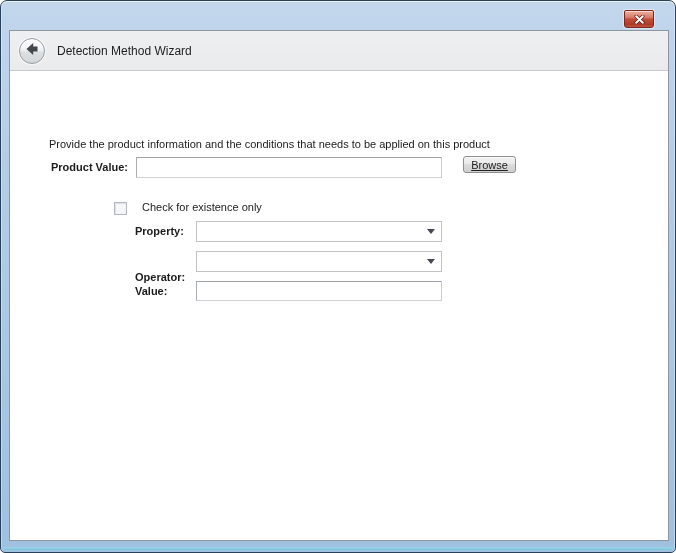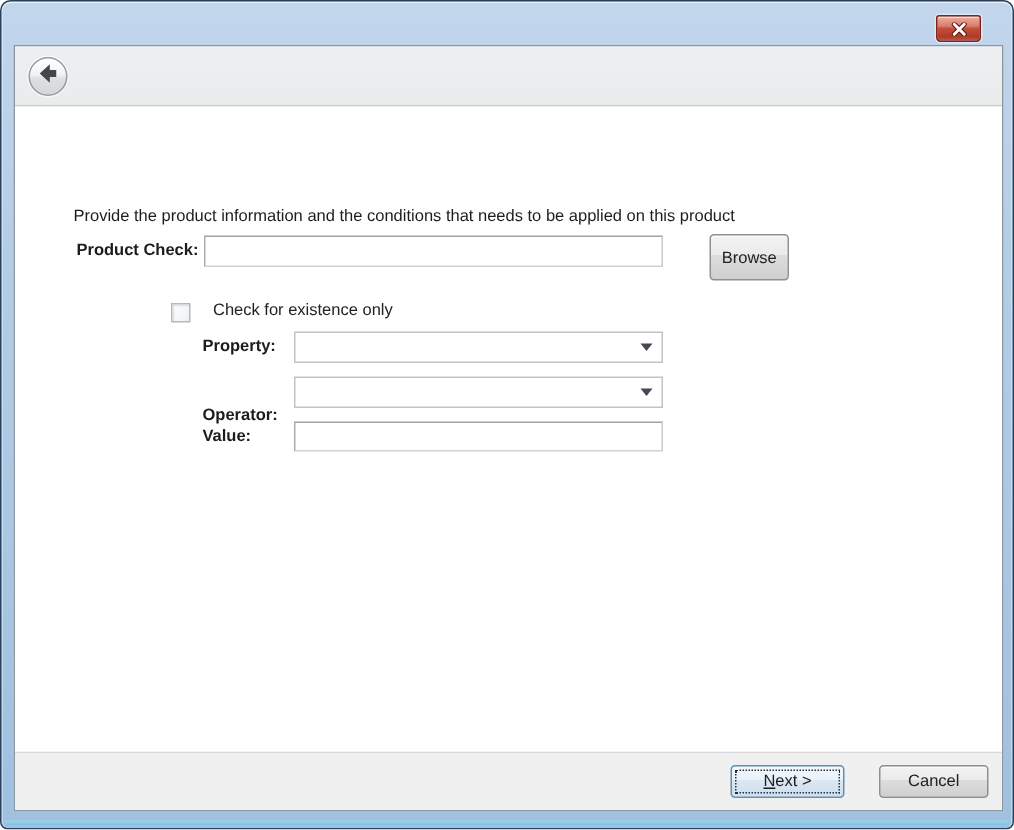--- a/index.html
+++ b/index.html
@@ -149,6 +149,7 @@
             </svg>
           </span>
         </button>
+        <span class="wizard-title">Detection Method Wizard</span>
       </div>
 
       <div class="content">

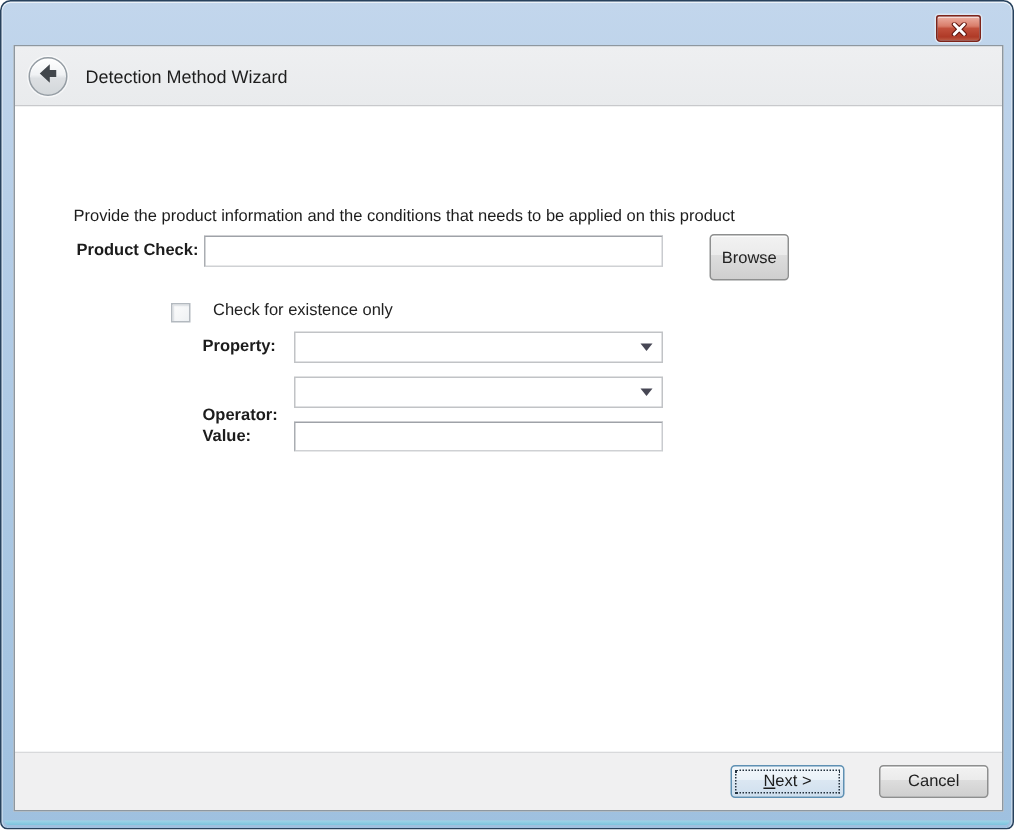--- a/index.html
+++ b/index.html
@@ -155,7 +155,7 @@
       <div class="content">
         <div class="page-description">Provide the product information and the conditions that needs to be applied on this product</div>
 
-        <label class="flabel" style="left:41px; top:86px;">Product Check:</label>
+        <label class="flabel" style="left:41px; top:86px;">Product Value:</label>
         <input class="textbox" style="left: 126px; top: 86px; width: 306px;" value="">
         <button class="btn browse-btn">Browse</button>
 

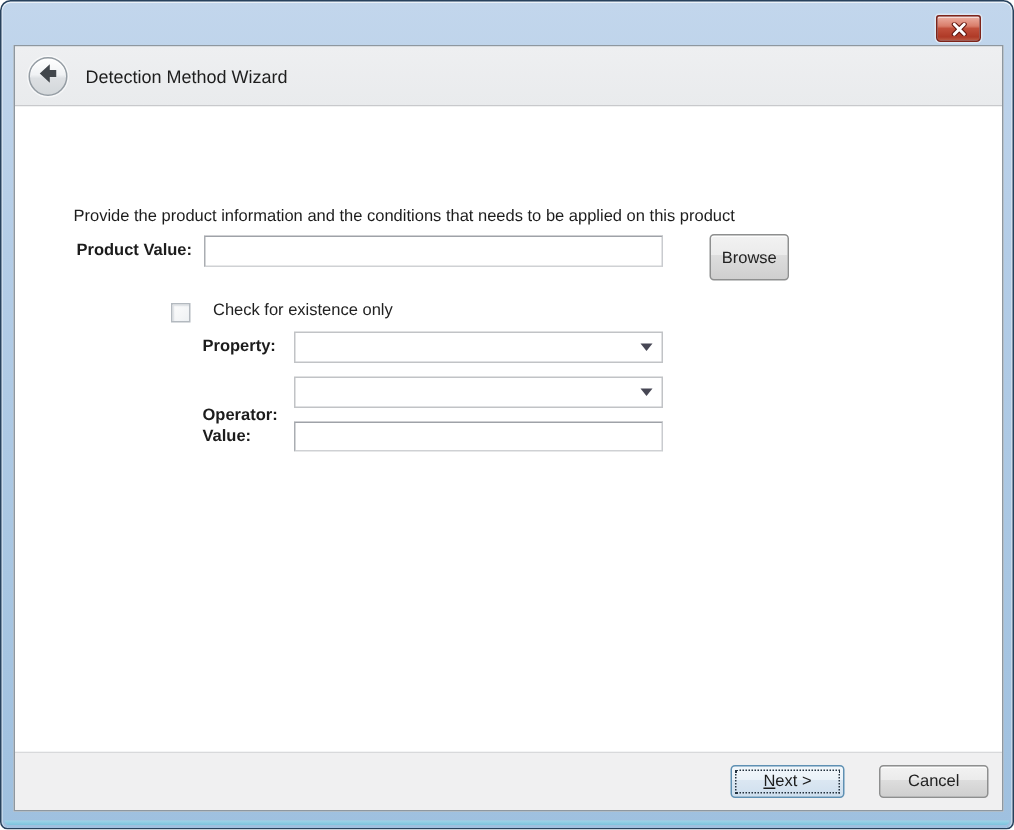--- a/index.html
+++ b/index.html
@@ -82,7 +82,7 @@
     box-shadow: inset 0 1px 0 rgba(255,255,255,.8);
     cursor:default;
   }
-  .browse-btn { position:absolute; left:463px; top:85px; width:53px; height:31px; }
+  .browse-btn { position:absolute; left:453px; top:85px; width:53px; height:17px;text-decoration:underline; }
 
   
   .checkbox {

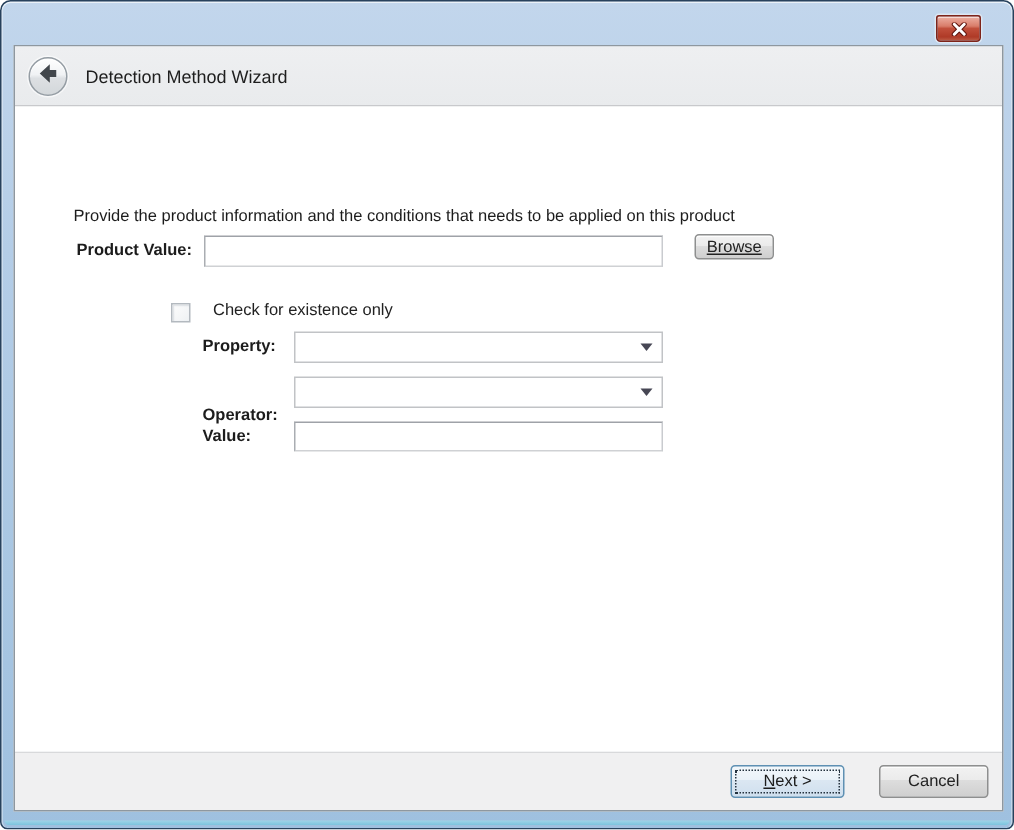--- a/index.html
+++ b/index.html
@@ -178,10 +178,6 @@
         <input class="textbox" style="left: 186px; top: 210px; width: 246px; height: 20px;" value="">
       </div>
 
-      <div class="footer">
-        <button class="next-btn"><span class="mnemonic">N</span><span>ext &gt;</span></button>
-        <button class="btn cancel-btn">Cancel</button>
-      </div>
 
     </div>
   </div>

